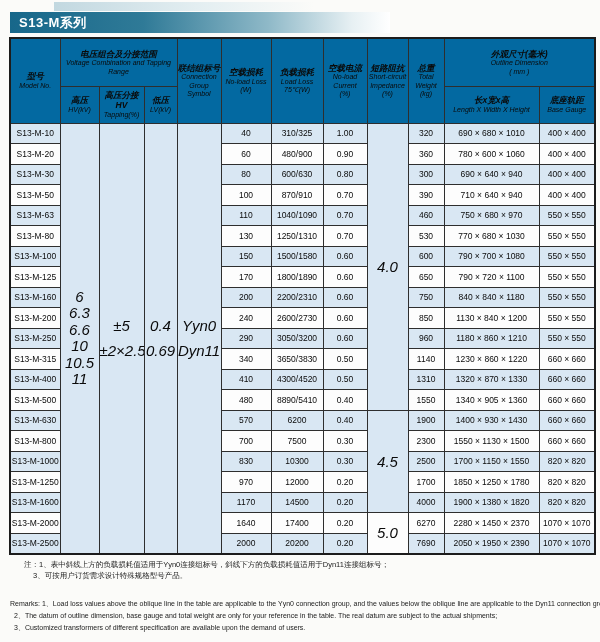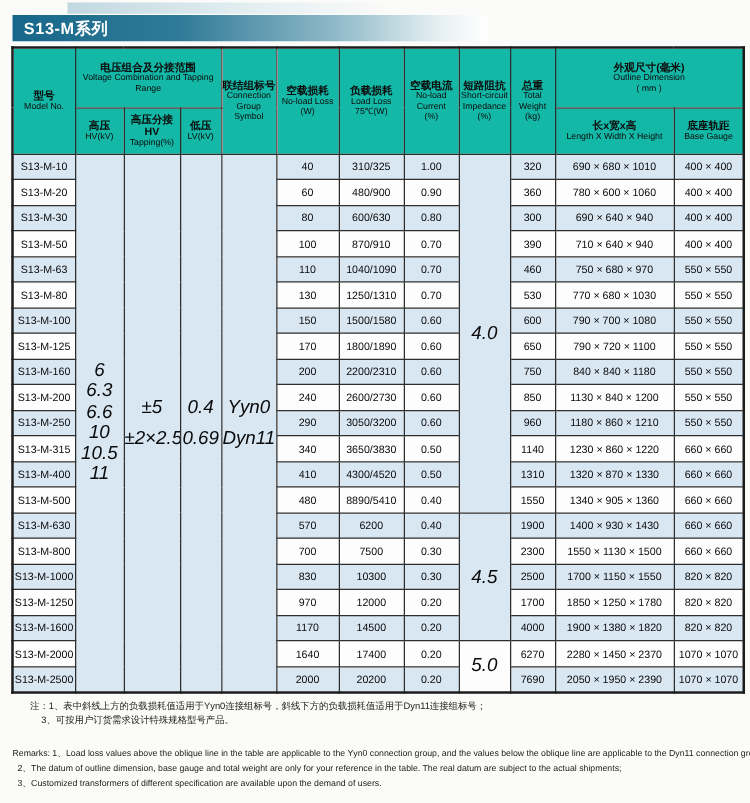--- a/index.html
+++ b/index.html
@@ -18,7 +18,7 @@
     border: 2px solid #1c1c1c; font-family: "Liberation Sans", sans-serif; }
   th, td { border: 1px solid #2e2e2e; text-align: center; vertical-align: middle;
     padding: 0; overflow: hidden; color: #0a0a0a; }
-  thead th { background: #14b8a6; }
+  thead th { background: #0369a1; font-style: italic; }
   thead tr.h1 { height: 48px; }
   thead tr.h2 { height: 37px; }
   .zh { font-size: 8.5px; font-weight: bold; line-height: 10.5px; }

